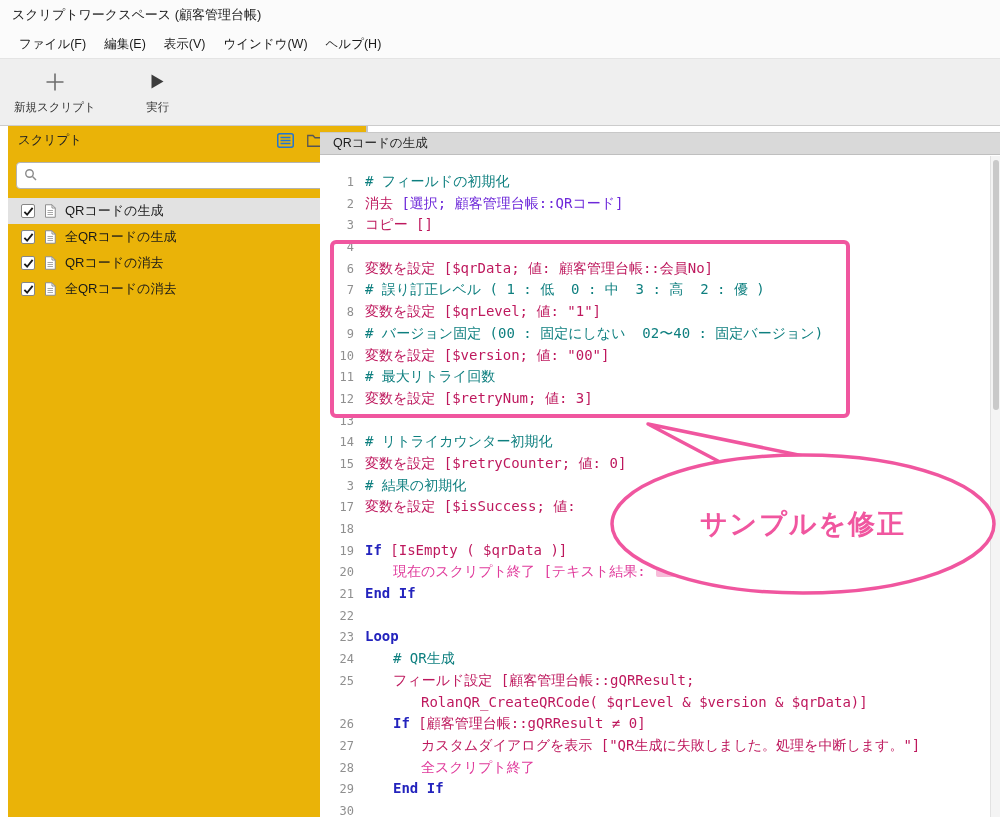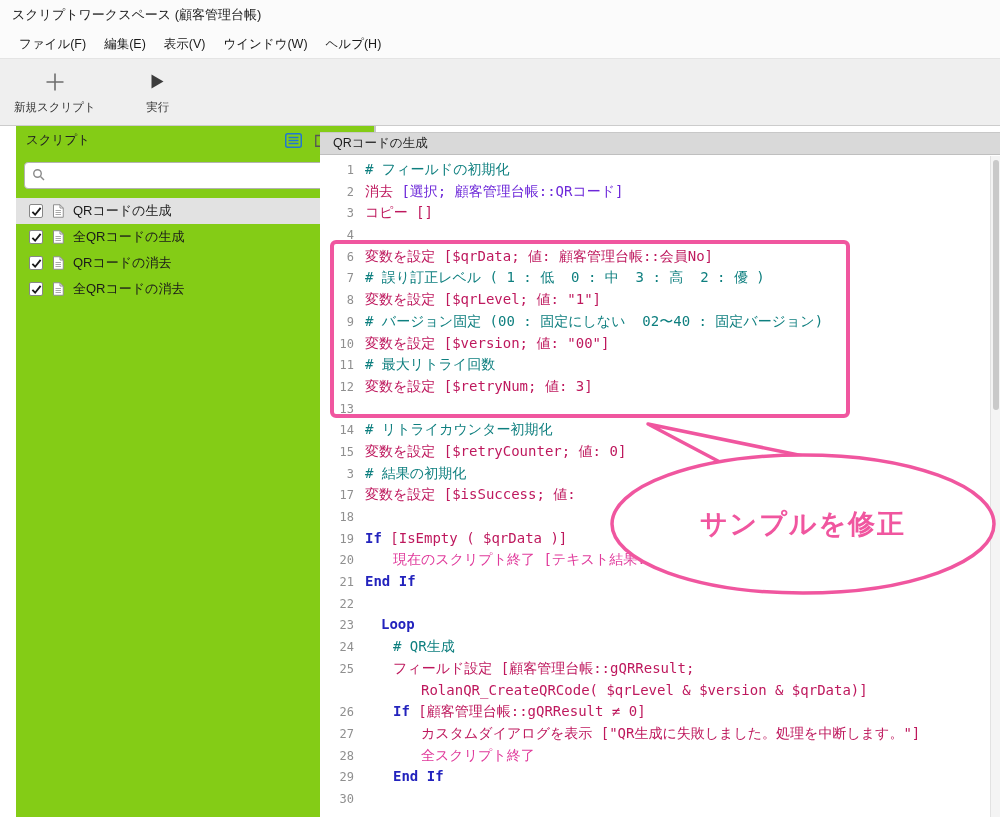--- a/index.html
+++ b/index.html
@@ -16,7 +16,7 @@
   .tool-icon { height:24px; display:flex; align-items:center; justify-content:center; }
 
   
-  #sidebar { position:absolute; left:16px; top:126px; width:360px; height:691px; background:#84cc16; border-right:2px solid #c6c6c6; }
+  #sidebar { position:absolute; left:8px; top:126px; width:360px; height:691px; background:#eab308; border-right:2px solid #c6c6c6; }
   .sb-header { height:29px; display:flex; align-items:center; padding:0 10px; font-size:12.5px; color:#222; }
   .sb-header .sb-title { flex:1; }
   .sb-hicons { display:flex; align-items:center; gap:13px; }

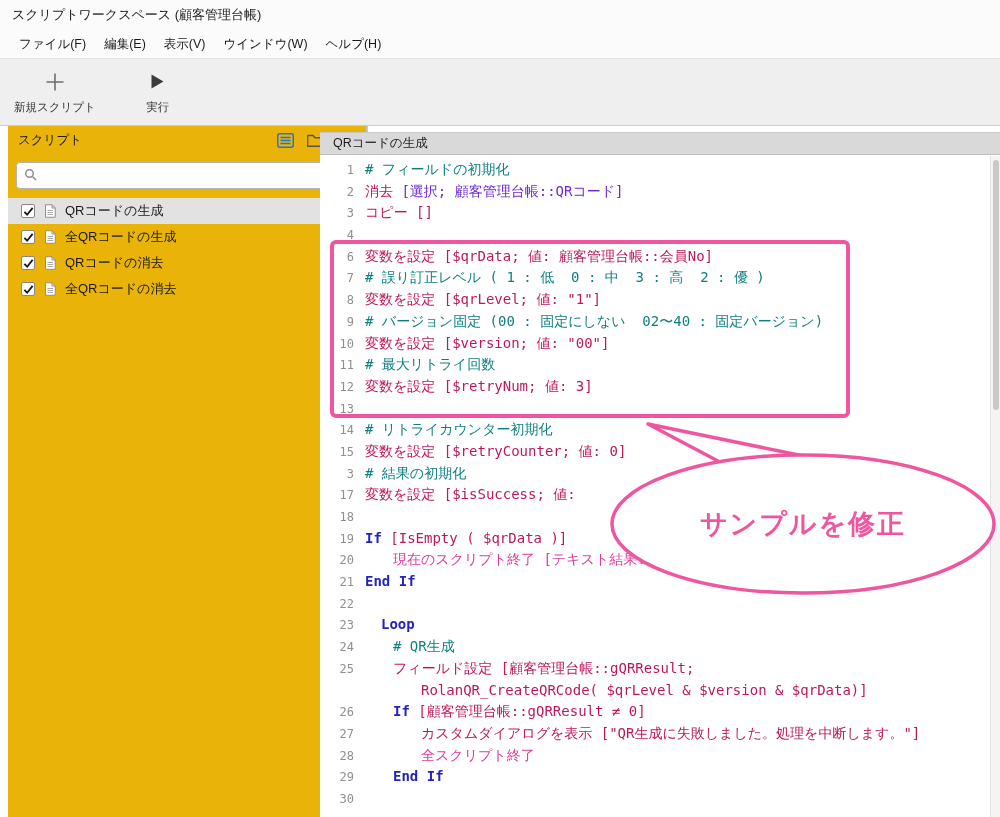--- a/index.html
+++ b/index.html
@@ -33,7 +33,7 @@
   #tabband { position:absolute; left:320px; top:132px; width:680px; height:23px; background:#d9d9d9; border-top:1px solid #c8c8c8; border-bottom:1px solid #bfbfbf; display:flex; align-items:center; padding-left:13px; font-size:12.5px; color:#1c1c1c; }
 
   
-  #editor { position:absolute; left:320px; top:155px; width:670px; height:662px; background:#fff; overflow:hidden; padding-top:4px; }
+  #editor { position:absolute; left:320px; top:155px; width:670px; height:662px; background:#fff; overflow:hidden; padding-top:16px; }
   .crow { height:21.7px; line-height:21.7px; white-space:pre; font-family:"DejaVu Sans Mono","Liberation Mono",monospace; font-size:14px; }
   .ln { display:inline-block; width:34px; text-align:right; margin-right:11px; color:#8f8f8f; font-size:12px; font-family:"DejaVu Sans Mono","Liberation Mono",monospace; }
   .code { color:#1c1c1c; }

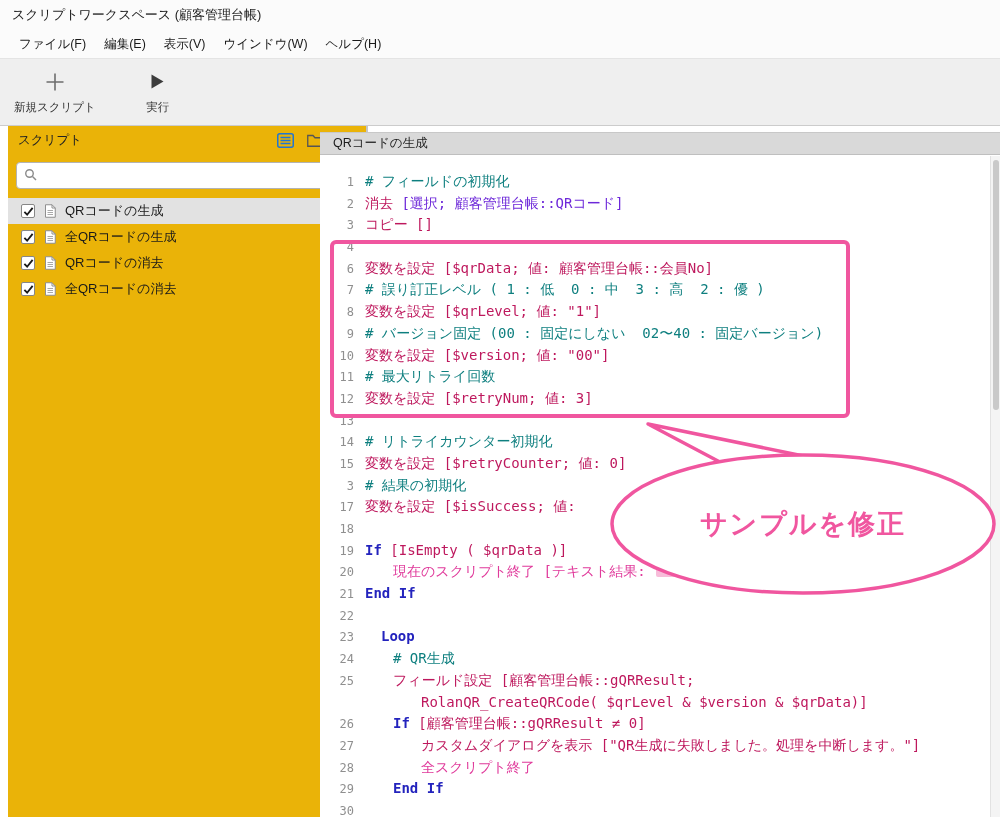--- a/index.html
+++ b/index.html
@@ -209,7 +209,7 @@
     <div class="crow"><span class="ln">20</span><span class="code" style="padding-left: 28px;"><span class="seg-ext">現在のスクリプト終了 [テキスト結果: </span><span class="ph"></span><span class="seg-ext">]</span></span></div>
     <div class="crow"><span class="ln">21</span><span class="code" style="padding-left: 0px;"><span class="seg-ctl">End If</span></span></div>
     <div class="crow"><span class="ln">22</span><span class="code" style="padding-left: 0px;"></span></div>
-    <div class="crow"><span class="ln">23</span><span class="code" style="padding-left: 0px; margin-left: 16px;"><span class="seg-ctl">Loop</span></span></div>
+    <div class="crow"><span class="ln">23</span><span class="code" style="padding-left: 0px;"><span class="seg-ctl">Loop</span></span></div>
     <div class="crow"><span class="ln">24</span><span class="code" style="padding-left: 28px;"><span class="seg-cmt"># QR生成</span></span></div>
     <div class="crow"><span class="ln">25</span><span class="code" style="padding-left: 28px;"><span class="seg-blk">フィールド設定 [顧客管理台帳::gQRResult;</span></span></div>
     <div class="crow"><span class="ln"></span><span class="code" style="padding-left: 56px;"><span class="seg-blk">RolanQR_CreateQRCode( $qrLevel &amp; $version &amp; $qrData)]</span></span></div>

